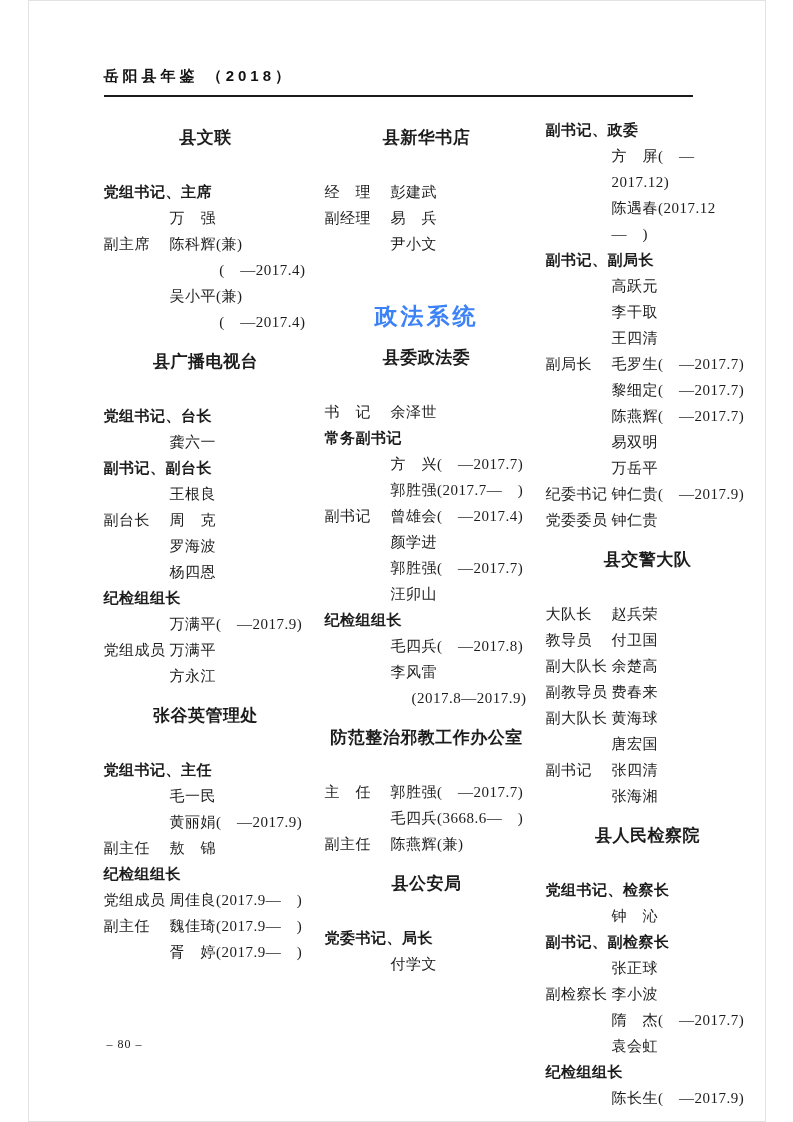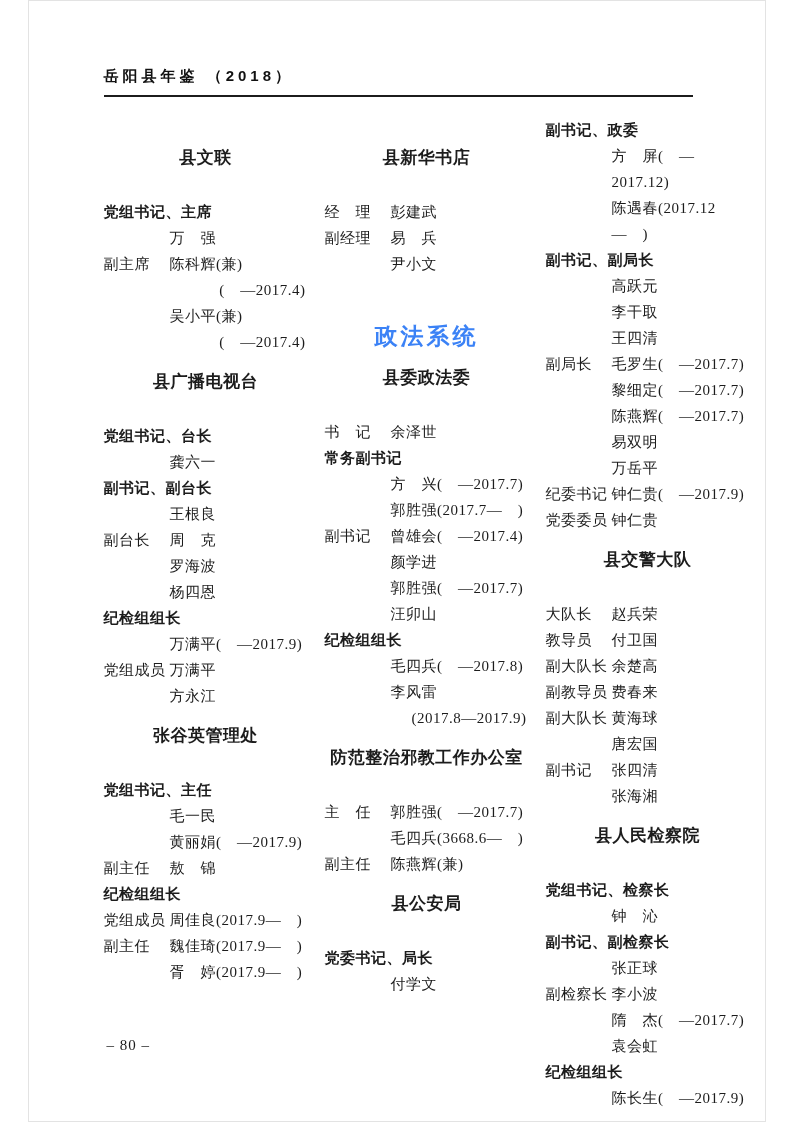--- a/index.html
+++ b/index.html
@@ -44,7 +44,7 @@
     white-space: nowrap;
     letter-spacing: 0.5px;
   }
-  .section:first-child > .section-title { margin-top: 36px; }
+  .section:first-child > .section-title { margin-top: 16px; }
   .section.no-title { padding-top: 6px; }
   .group-heading {
     font-family: "Liberation Sans", sans-serif;

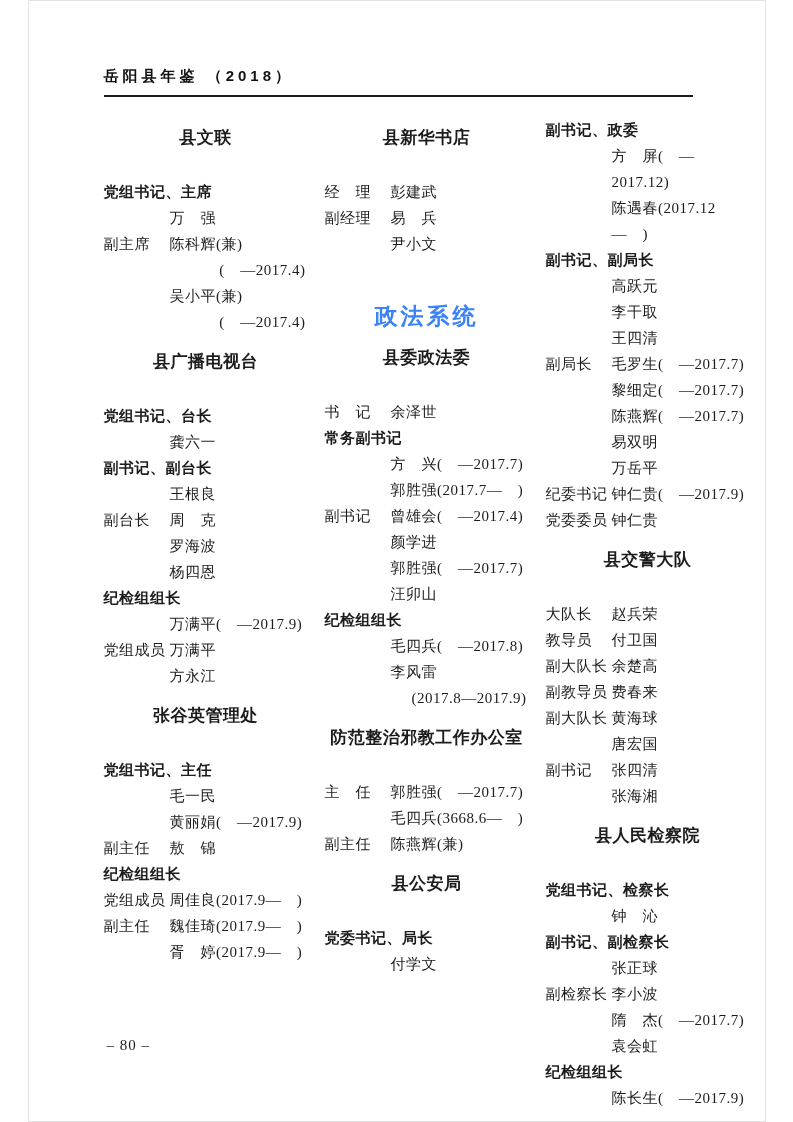--- a/index.html
+++ b/index.html
@@ -70,7 +70,7 @@
     position: absolute;
     left: 78px;
     top: 1036px;
-    font-size: 15px;
+    font-size: 12px;
     letter-spacing: 1px;
   }
 </style>

